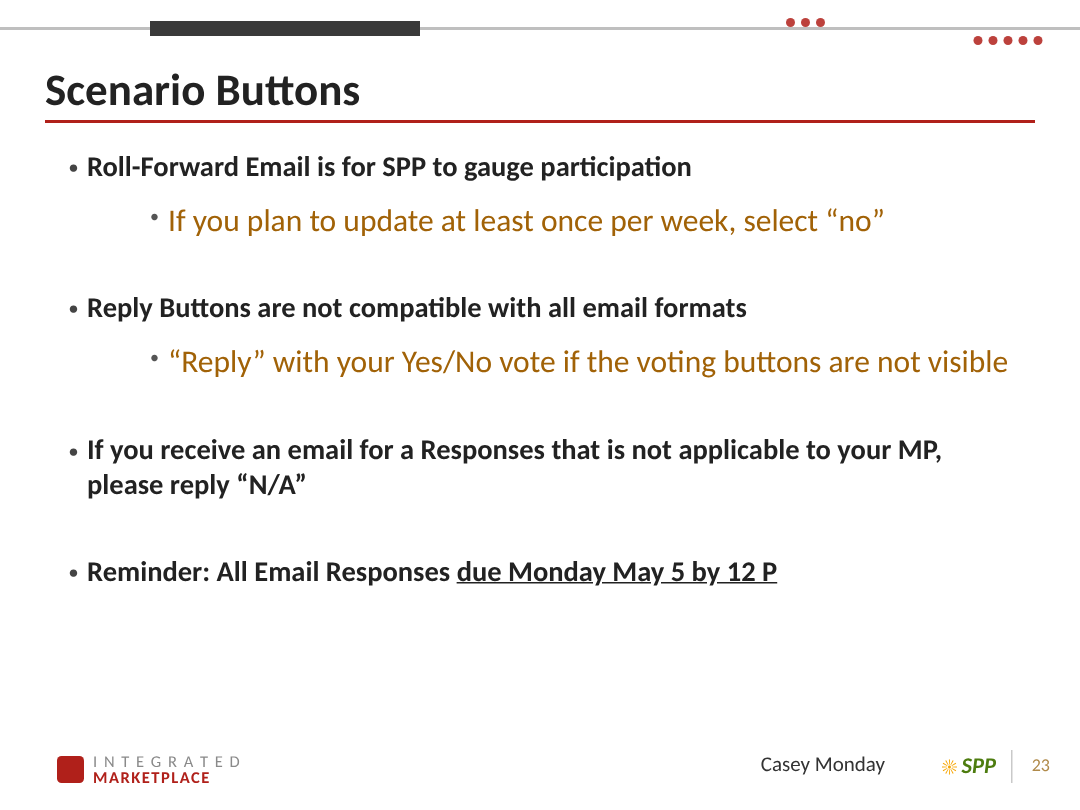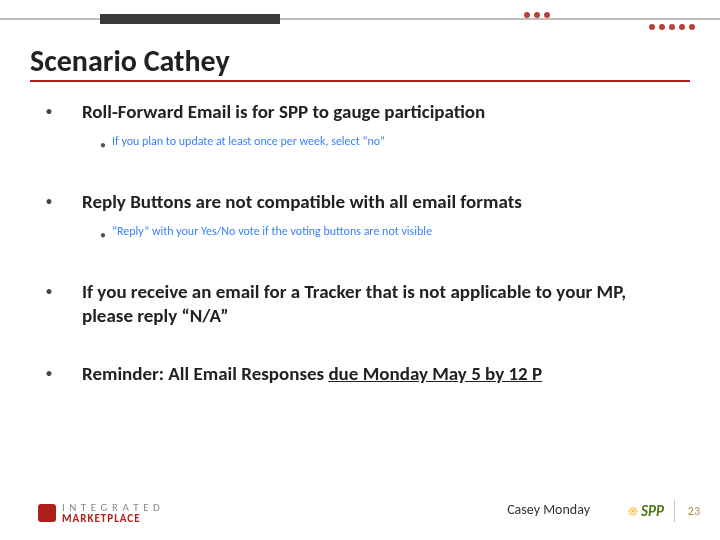--- a/index.html
+++ b/index.html
@@ -65,7 +65,7 @@
     </div>
   </div>
 
-  <div class="title">Scenario Cathey</div>
+  <div class="title">Scenario Buttons</div>
   <div class="title-underline"></div>
 
   <div class="content">

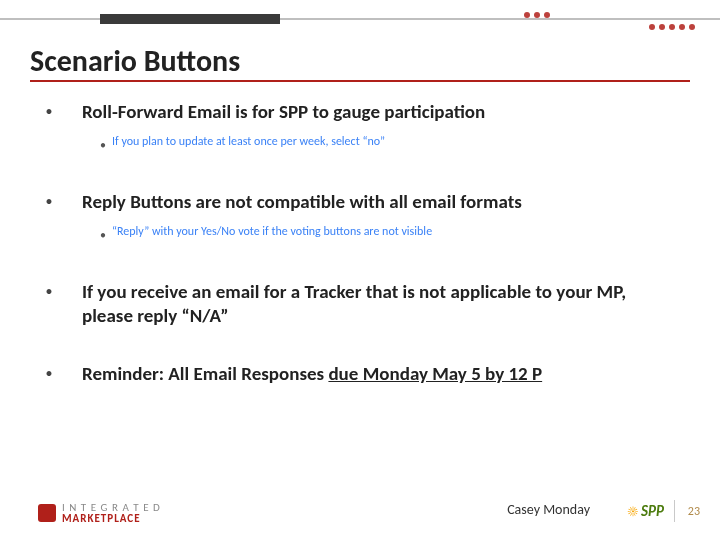--- a/index.html
+++ b/index.html
@@ -22,7 +22,7 @@
   .content { position: absolute; top: 94px; left: 0; right: 0; bottom: 60px; padding: 0 40px; }
   .b1 { display: flex; align-items: flex-start; margin-top: 6px; }
   .b1 .dot { width: 18px; text-align: center; color: #444; font-size: 14px; line-height: 24px; }
-  .b1 .txt { flex: 1; font-size: 19px; font-weight: 700; color: #222; line-height: 1.25; margin-left: 24px; }
+  .b1 .txt { flex: 1; font-size: 19px; font-weight: 700; color: #222; line-height: 1.25; }
   .b2 { display: flex; align-items: flex-start; margin: 10px 0 0 54px; }
   .b2 .dot { width: 18px; text-align: center; color: #555; font-size: 12px; line-height: 22px; }
   .b2 .txt { flex: 1; font-size: 12px; color: #3b82f6; line-height: 1.25; }

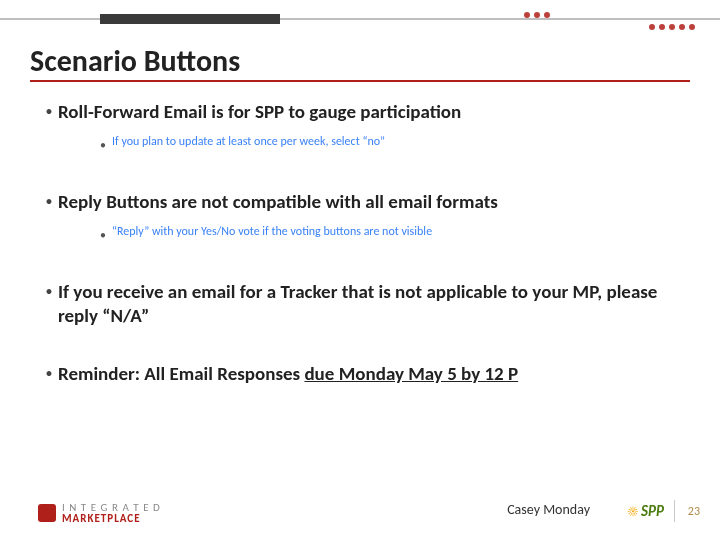--- a/index.html
+++ b/index.html
@@ -25,7 +25,7 @@
   .b1 .txt { flex: 1; font-size: 19px; font-weight: 700; color: #222; line-height: 1.25; }
   .b2 { display: flex; align-items: flex-start; margin: 10px 0 0 54px; }
   .b2 .dot { width: 18px; text-align: center; color: #555; font-size: 12px; line-height: 22px; }
-  .b2 .txt { flex: 1; font-size: 12px; color: #3b82f6; line-height: 1.25; }
+  .b2 .txt { flex: 1; font-size: 21px; color: #a16207; line-height: 1.25; }
   .gap { height: 28px; }
   .underline { text-decoration: underline; }
 

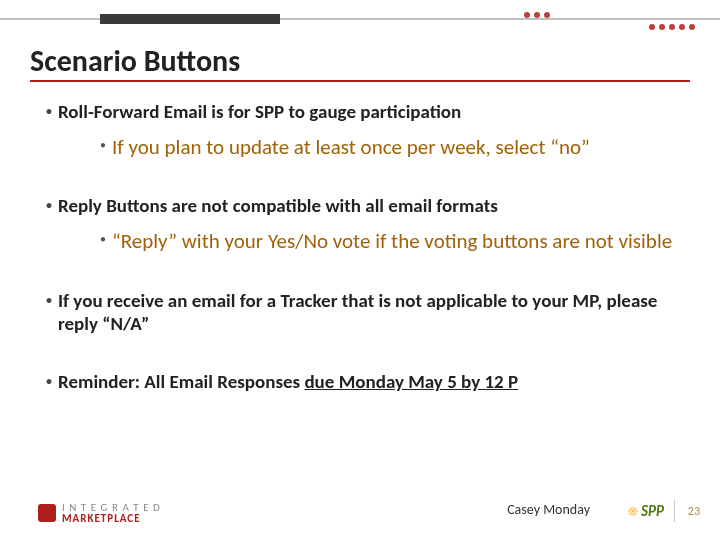--- a/index.html
+++ b/index.html
@@ -94,7 +94,7 @@
 
     <div class="b1">
       <div class="dot">•</div>
-      <div class="txt">If you receive an email for a Tracker that is not applicable to your MP, please reply “N/A”</div>
+      <div class="txt">If you receive an email for a Responses that is not applicable to your MP, please reply “N/A”</div>
     </div>
 
     <div class="gap"></div>

